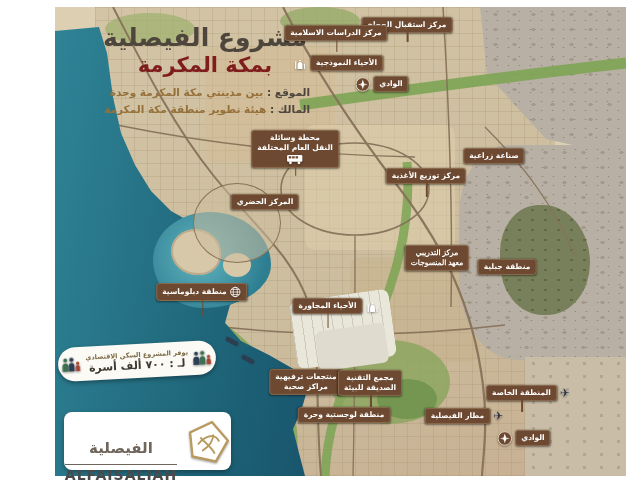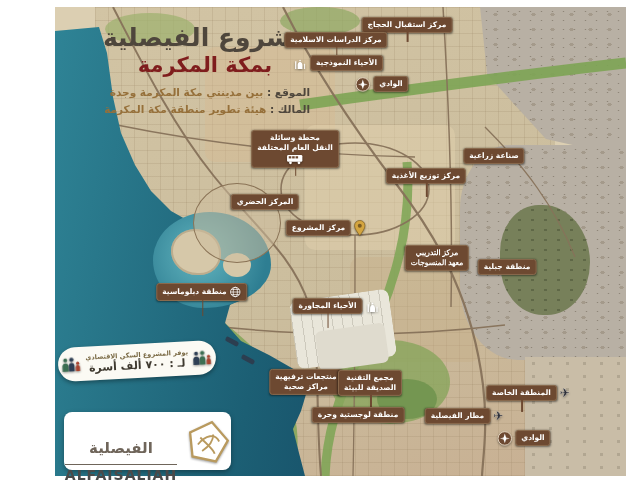--- a/index.html
+++ b/index.html
@@ -152,7 +152,7 @@
       <div class="map-tag" style="left: 407px; top: 25px;">
         <div class="tag-box"><span class="tag-text">مركز استقبال الحجاج</span><div class="stem" style="height: 10px;"></div></div>
       </div>
-      <div class="map-tag" style="left: 336px; top: 40px;">
+      <div class="map-tag" style="left: 336px; top: 33px;">
         <div class="tag-box"><span class="tag-text">مركز الدراسات الاسلامية</span><div class="stem" style="height: 12px;"></div></div>
       </div>
       <div class="map-tag" style="left: 338px; top: 63px;">

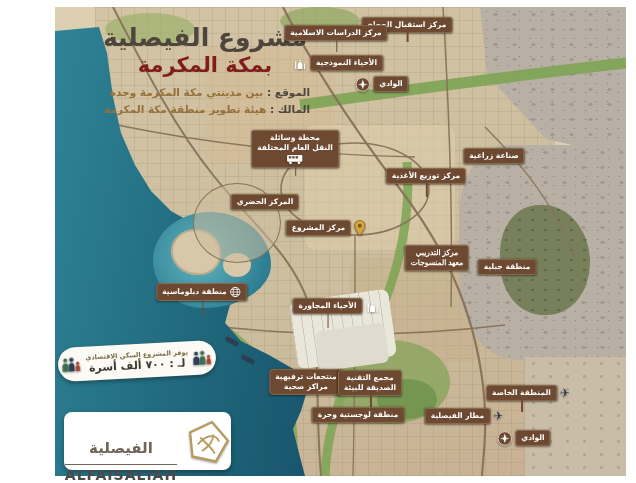--- a/index.html
+++ b/index.html
@@ -195,15 +195,6 @@
       <div class="map-tag" style="left: 261px; top: 202px; padding-left: 8px;">
         <div class="tag-box"><span class="tag-text">المركز الحضري</span></div>
       </div>
-      <div class="map-tag" style="left: 326px; top: 228px;">
-        <div class="tag-box"><span class="tag-text">مركز المشروع</span></div>
-        <span class="tag-icon">
-          <svg width="12" height="16" viewBox="0 0 12 16">
-            <path fill="#d4a53f" stroke="#7a5b22" stroke-width=".7" d="M6 .5C3 .5.8 2.8.8 5.7c0 3.8 5.2 9.8 5.2 9.8s5.2-6 5.2-9.8C11.2 2.8 9 .5 6 .5z"></path>
-            <circle cx="6" cy="5.7" r="2" fill="#7a5b22"></circle>
-          </svg>
-        </span>
-      </div>
       <div class="map-tag" style="left: 437px; top: 258px; font-family: Liberation Serif, serif;">
         <div class="tag-box"><span class="tag-text">مركز التدريبي
 معهد المنسوجات</span></div>

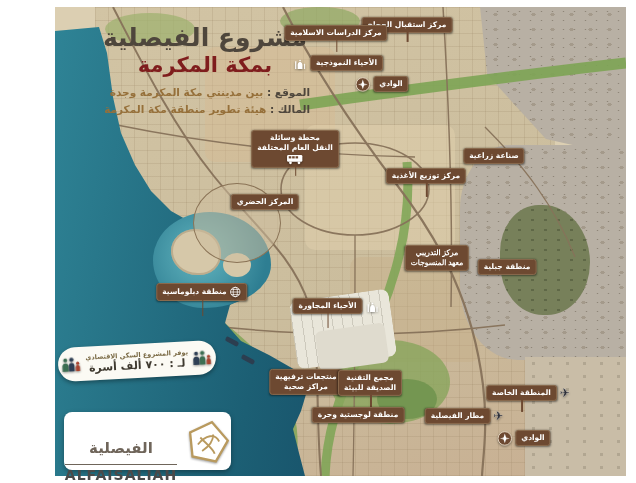--- a/index.html
+++ b/index.html
@@ -233,7 +233,7 @@
           <span class="plane-glyph">✈</span>
         </span>
       </div>
-      <div class="map-tag" style="left: 358px; top: 415px;">
+      <div class="map-tag" style="left: 344px; top: 415px;">
         <div class="tag-box"><span class="tag-text">منطقة لوجستية وحرة</span></div>
       </div>
       <div class="map-tag" style="left: 464px; top: 416px;">

